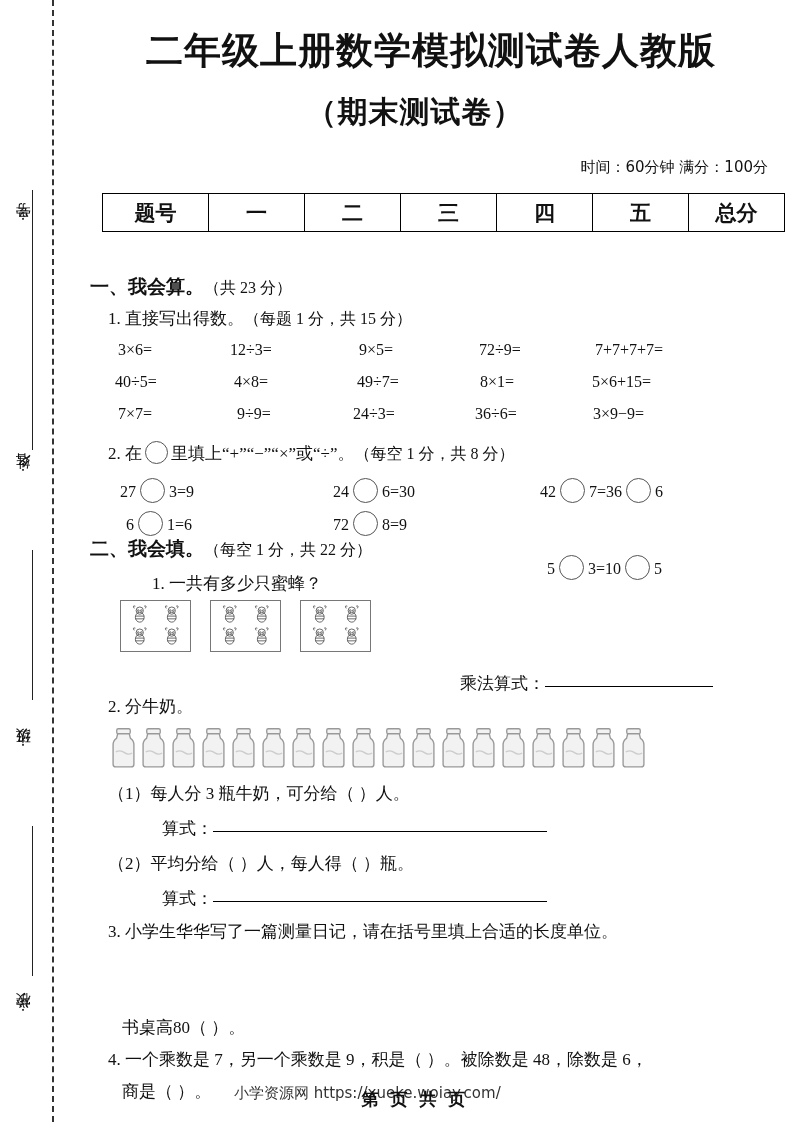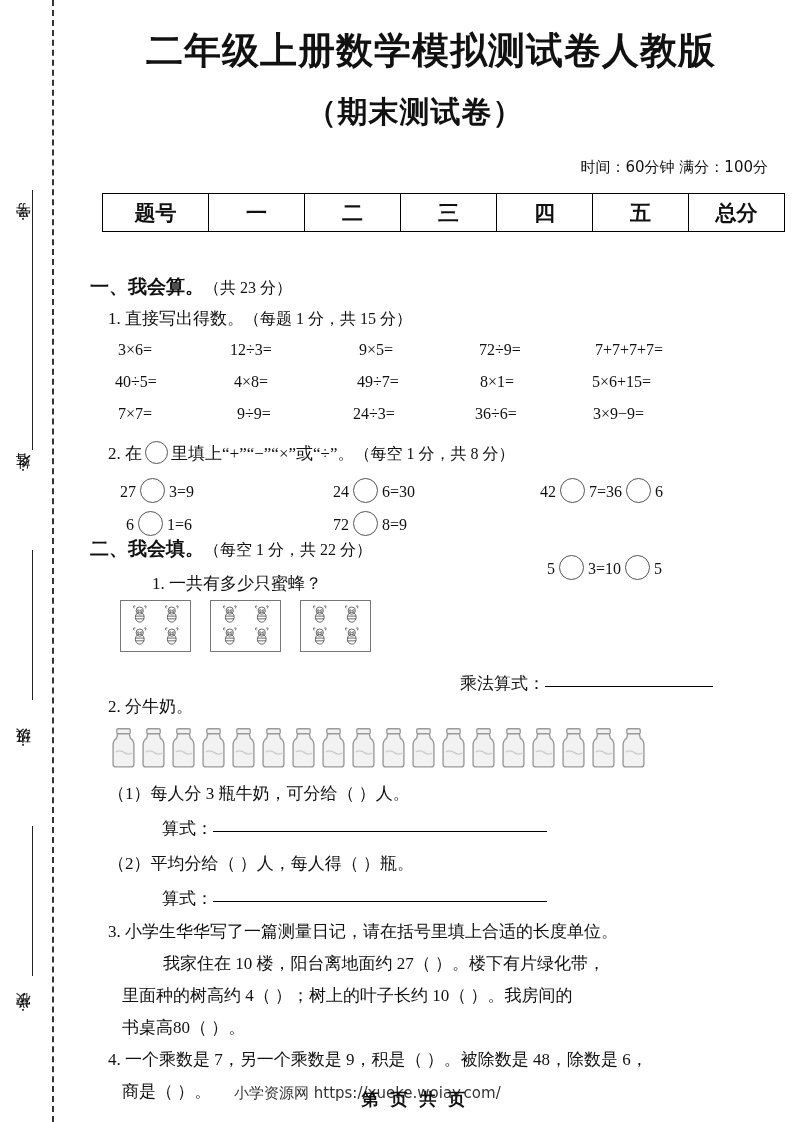--- a/index.html
+++ b/index.html
@@ -578,7 +578,6 @@
   </div>
 
   <div class="q-line" style="left:48px; top:920px;">3. 小学生华华写了一篇测量日记，请在括号里填上合适的长度单位。</div>
-  <div class="q-line" style="left:103px; top:952px;">我家住在 10 楼，阳台离地面约 27（        ）。楼下有片绿化带，</div>
   <div class="q-line" style="left:62px; top:984px;">里面种的树高约 4（        ）；树上的叶子长约 10（        ）。我房间的</div>
   <div class="q-line" style="left:62px; top:1016px;">书桌高80（        ）。</div>
 

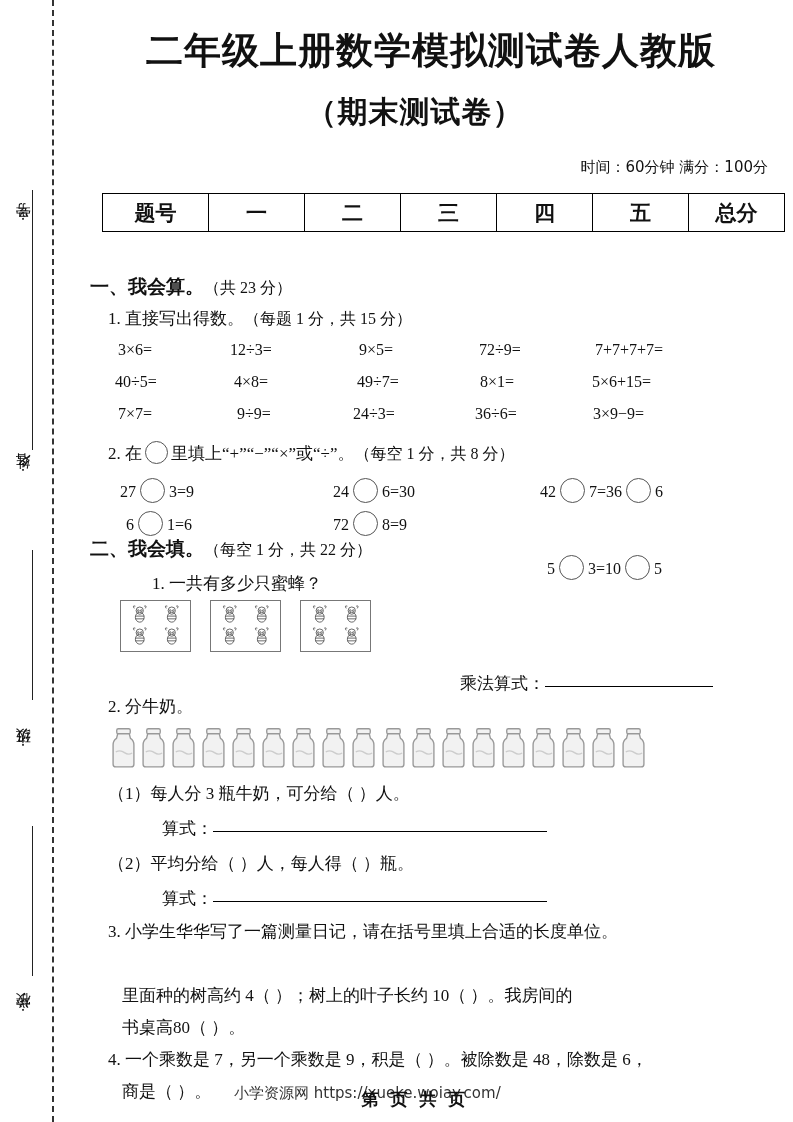--- a/index.html
+++ b/index.html
@@ -578,7 +578,6 @@
   </div>
 
   <div class="q-line" style="left:48px; top:920px;">3. 小学生华华写了一篇测量日记，请在括号里填上合适的长度单位。</div>
-  <div class="q-line" style="left:62px; top:984px;">里面种的树高约 4（        ）；树上的叶子长约 10（        ）。我房间的</div>
   <div class="q-line" style="left:62px; top:1016px;">书桌高80（        ）。</div>
 
   <div class="q-line" style="left:48px; top:1048px;">4. 一个乘数是 7，另一个乘数是 9，积是（        ）。被除数是 48，除数是 6，</div>

